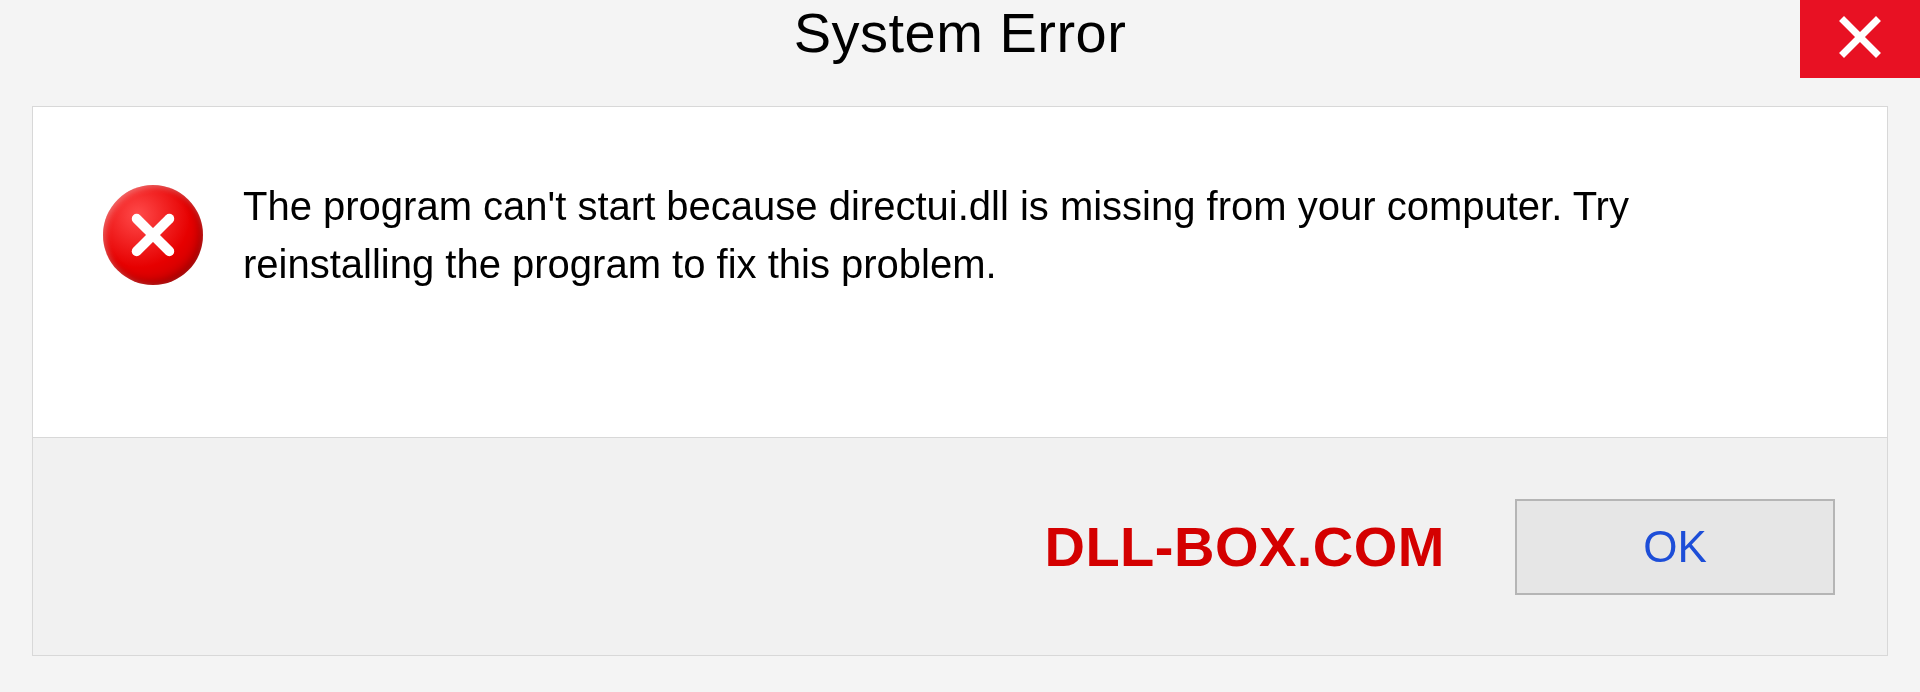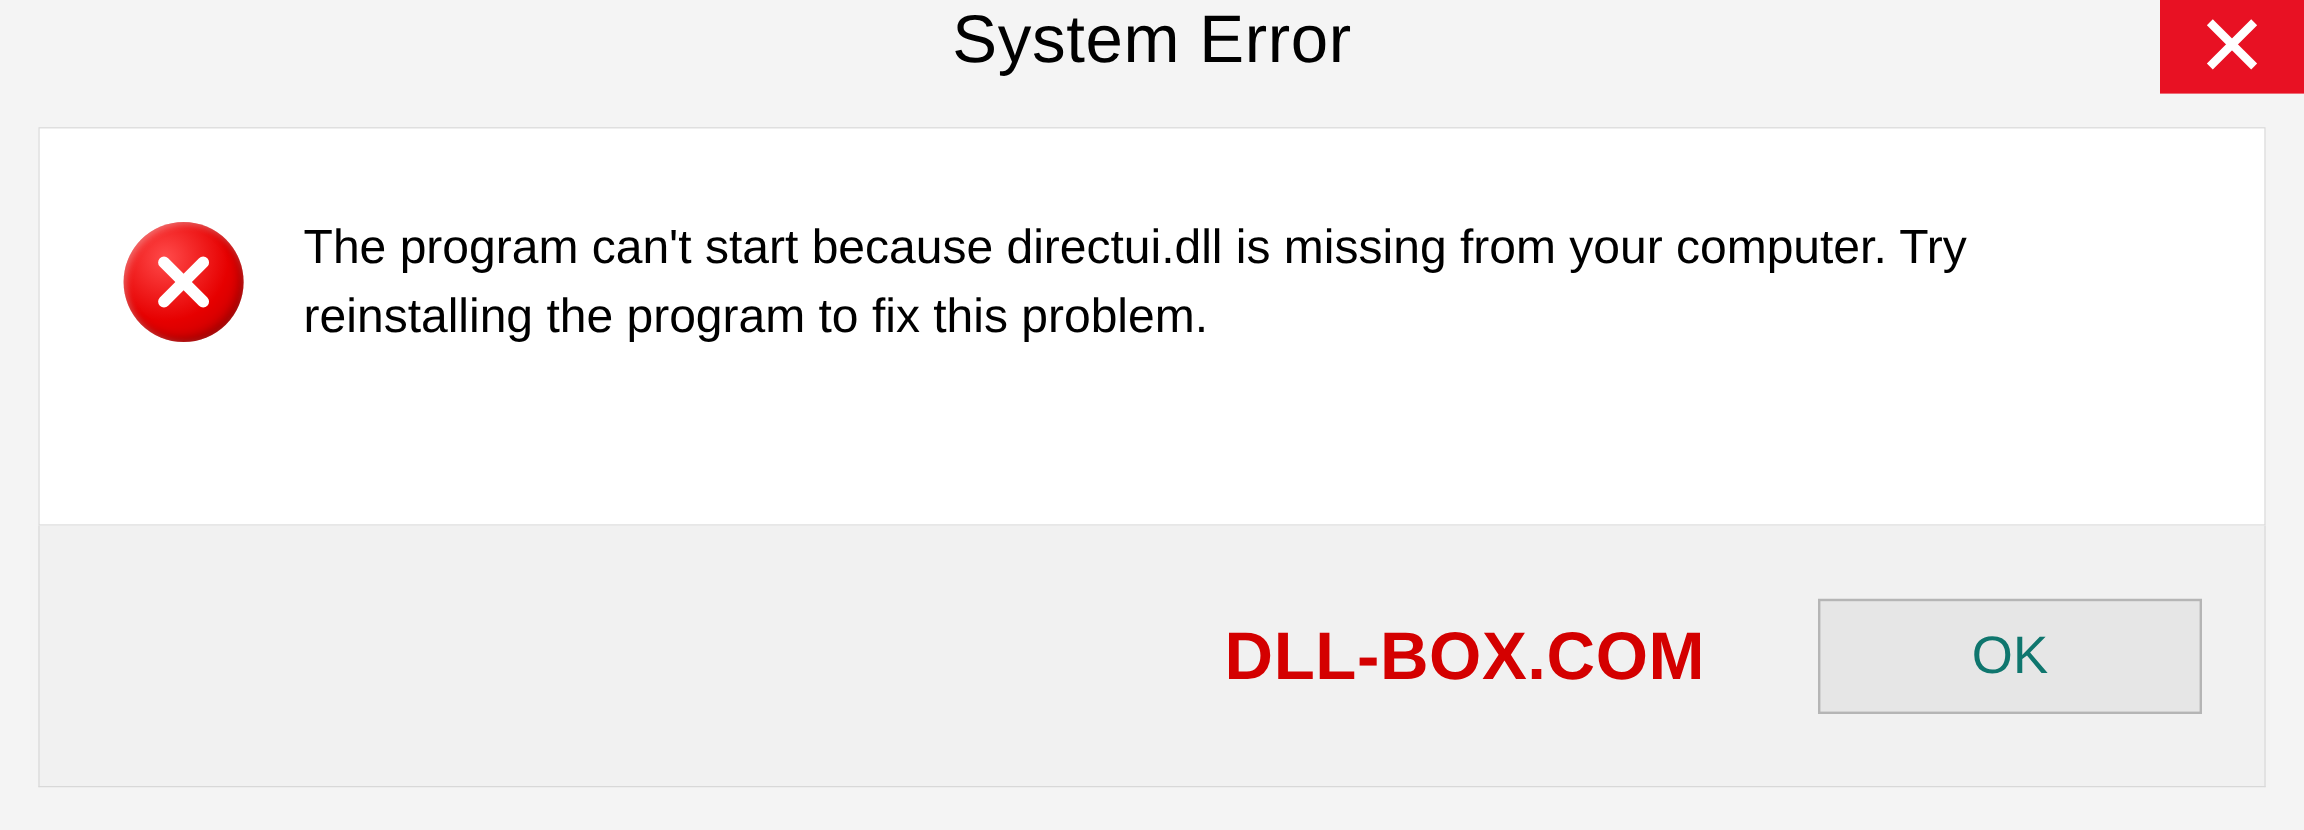--- a/index.html
+++ b/index.html
@@ -54,7 +54,7 @@
       padding: 70px 60px 40px 70px;
       display: flex;
       align-items: flex-start;
-      gap: 50px;
+      gap: 40px;
     }
     .error-icon-wrap {
       width: 100px;

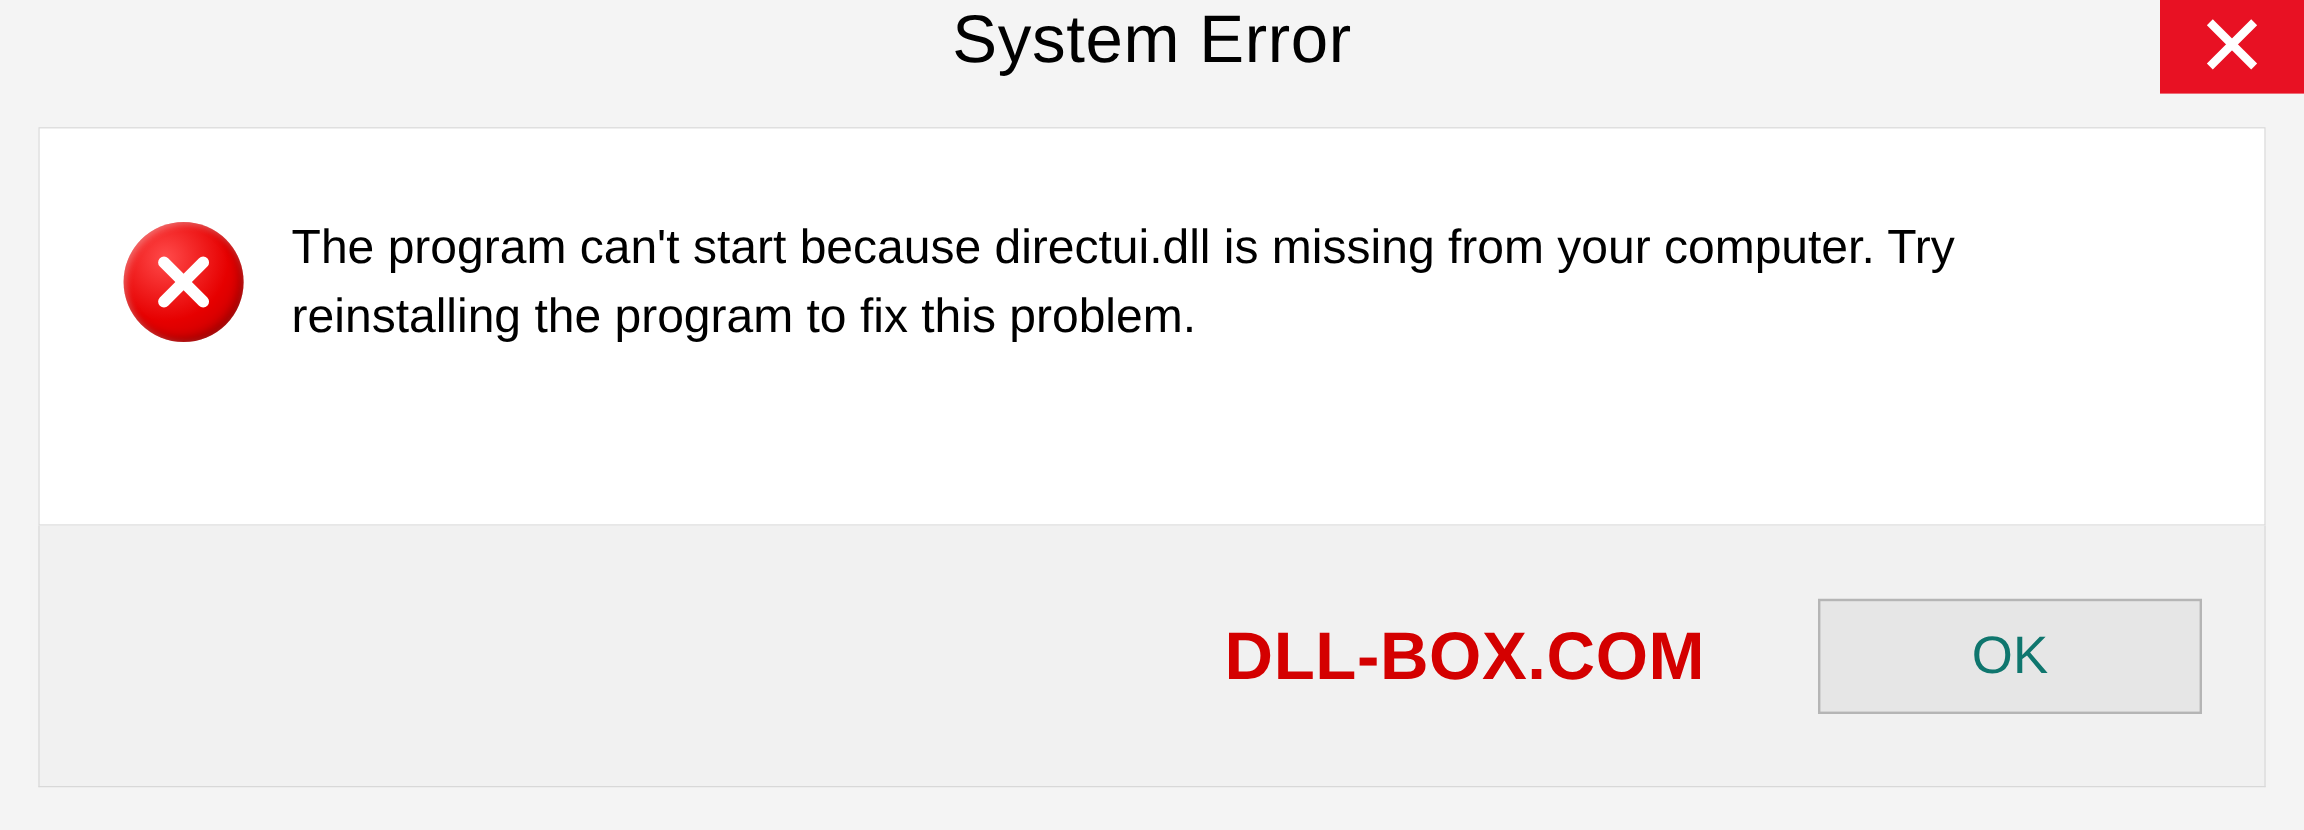--- a/index.html
+++ b/index.html
@@ -94,7 +94,7 @@
       align-items: center;
       justify-content: flex-end;
       padding-right: 52px;
-      gap: 94px;
+      gap: 70px;
     }
     .watermark {
       font-size: 56px;

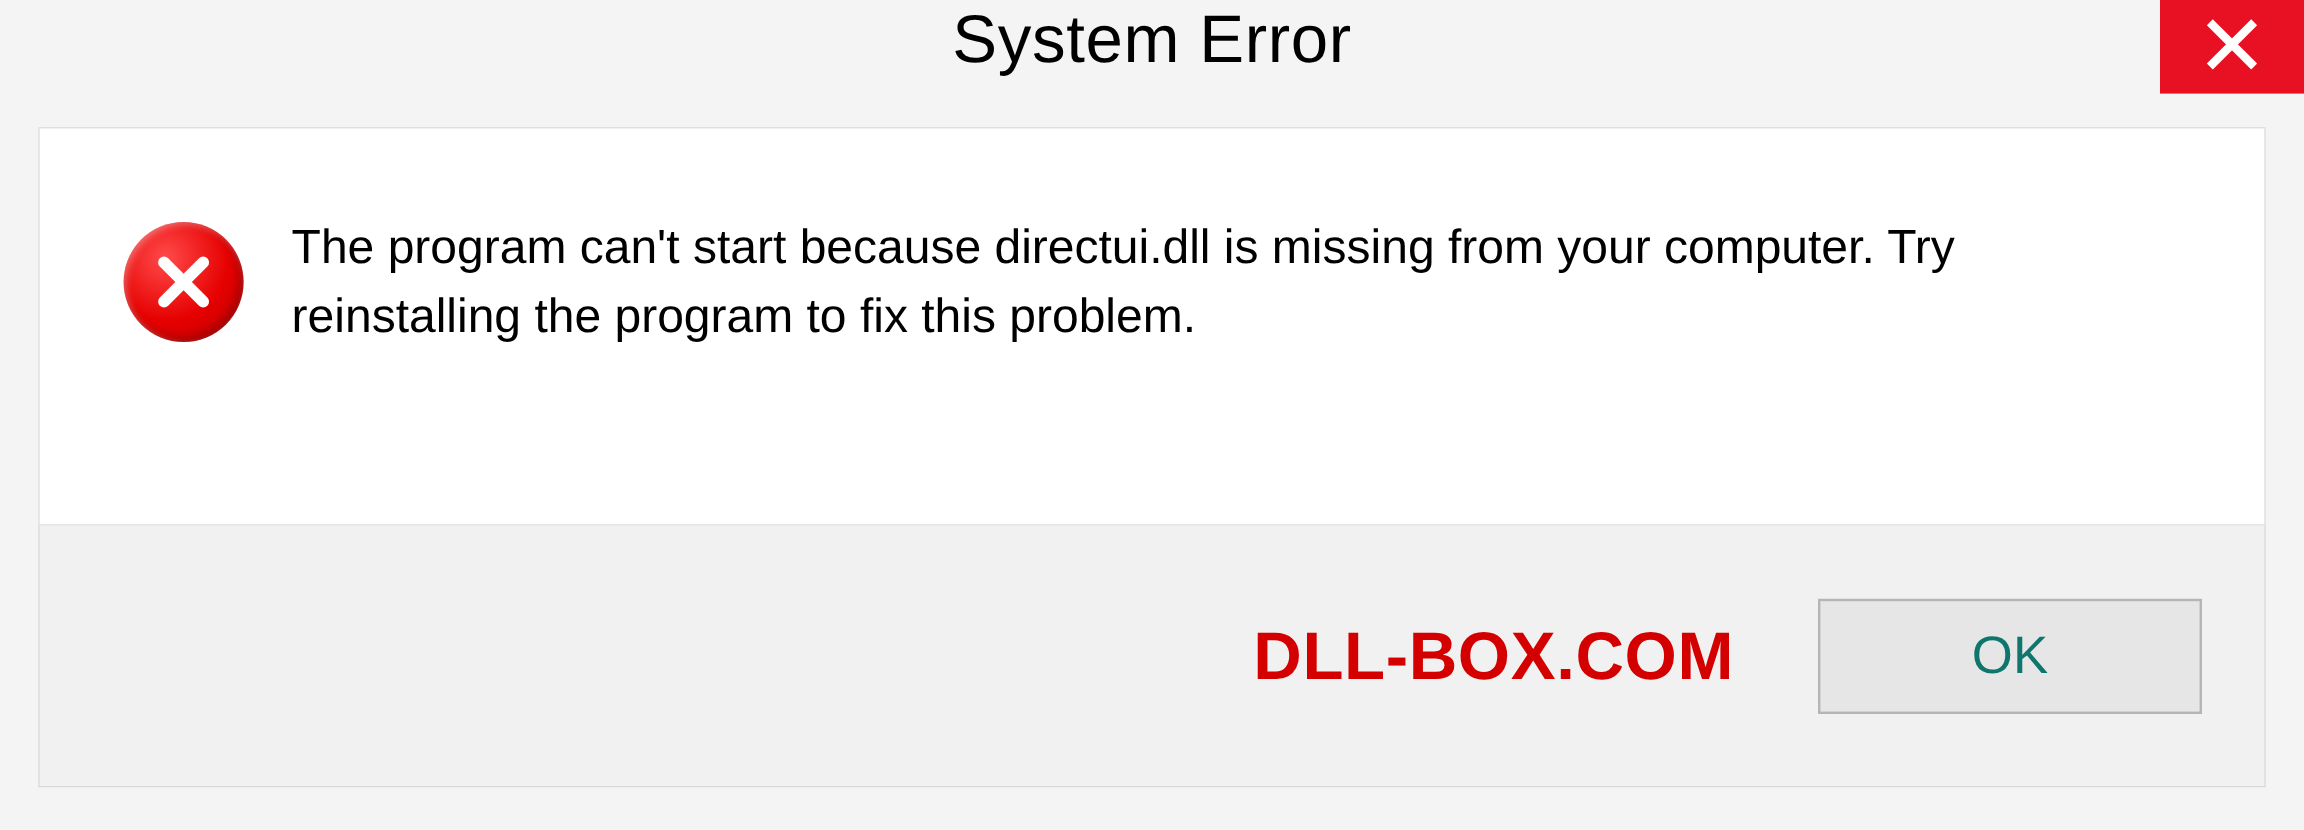--- a/index.html
+++ b/index.html
@@ -109,7 +109,7 @@
       background: #e6e6e6;
       border: 2px solid #b5b5b5;
       font-size: 44px;
-      color: #0f766e;
+      color: #1d4ed8;
       display: flex;
       align-items: center;
       justify-content: center;

